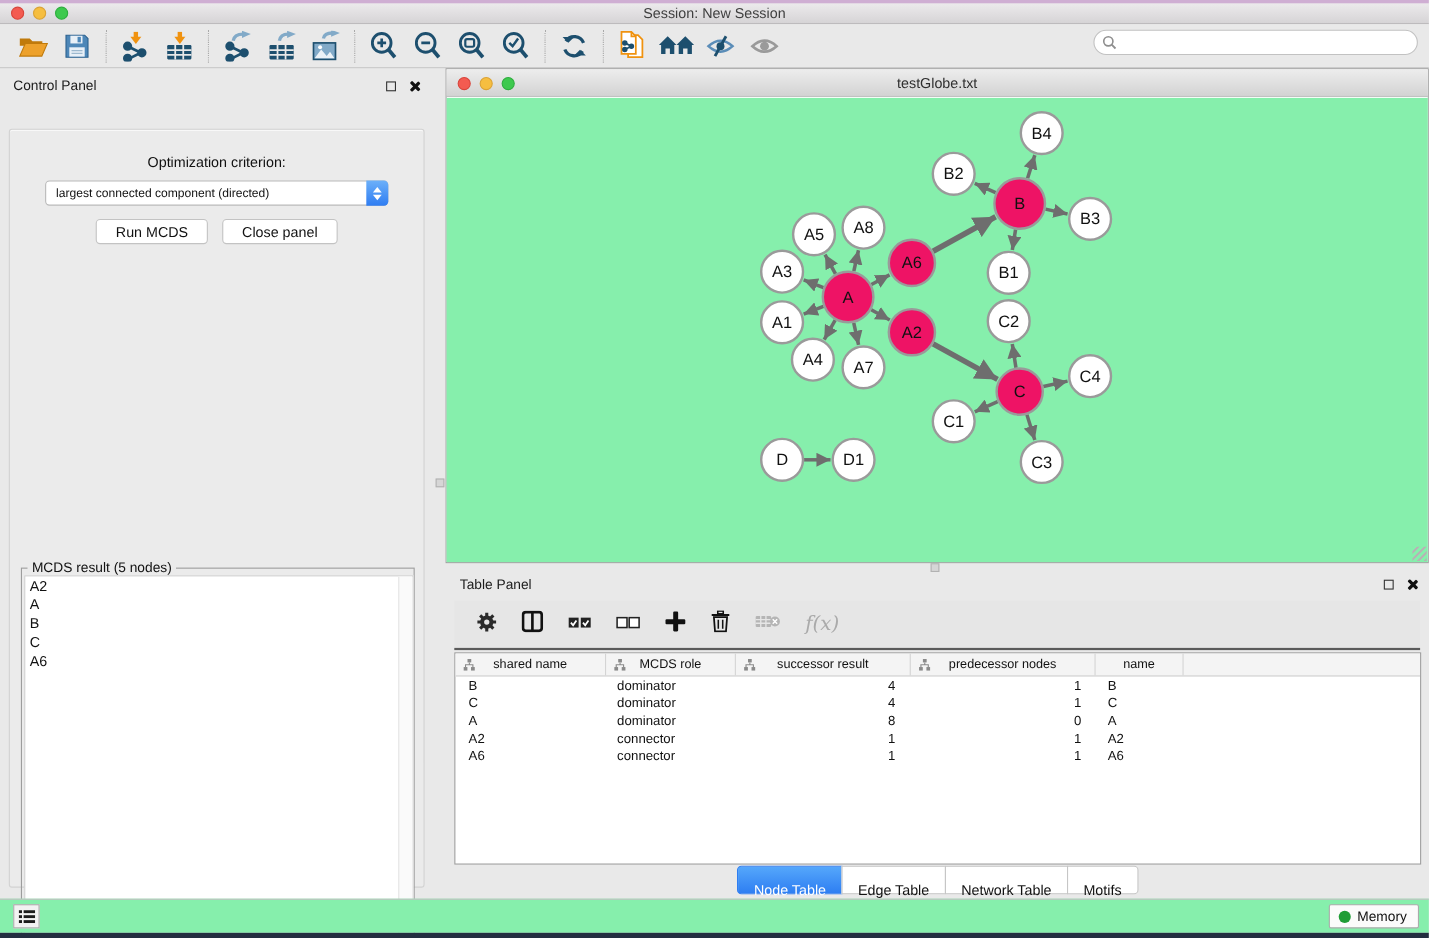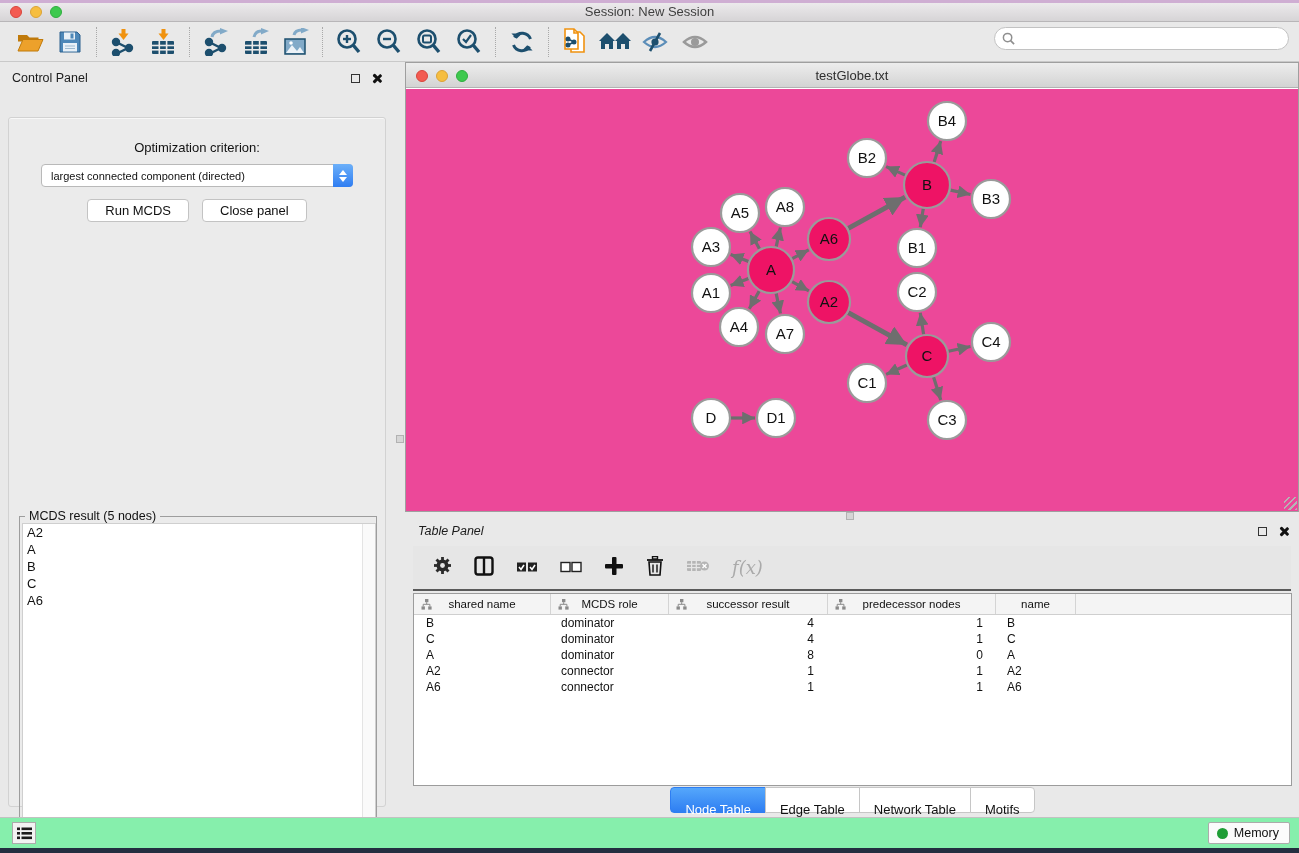--- a/index.html
+++ b/index.html
@@ -70,7 +70,7 @@
   .net-titlebar { height:25px; background:linear-gradient(#ededed,#d3d3d3); border-bottom:1px solid #b2b2b2; position:relative; }
   .net-titlebar .title { text-align:center; line-height:25px; font-size:13px; color:#2e2e2e; }
   .net-lights { position:absolute; left:10px; top:7px; display:flex; gap:8px; }
-  .net-canvas { position:absolute; left:0; top:26px; width:892px; height:422px; background:#ec4899; }
+  .net-canvas { position:absolute; left:0; top:26px; width:892px; height:422px; background:#86efac; }
   .resize-grip { position:absolute; right:1px; bottom:1px; width:13px; height:13px;
     background:repeating-linear-gradient(135deg, transparent 0 3px, #b5b5b5 3px 4.5px); }
 

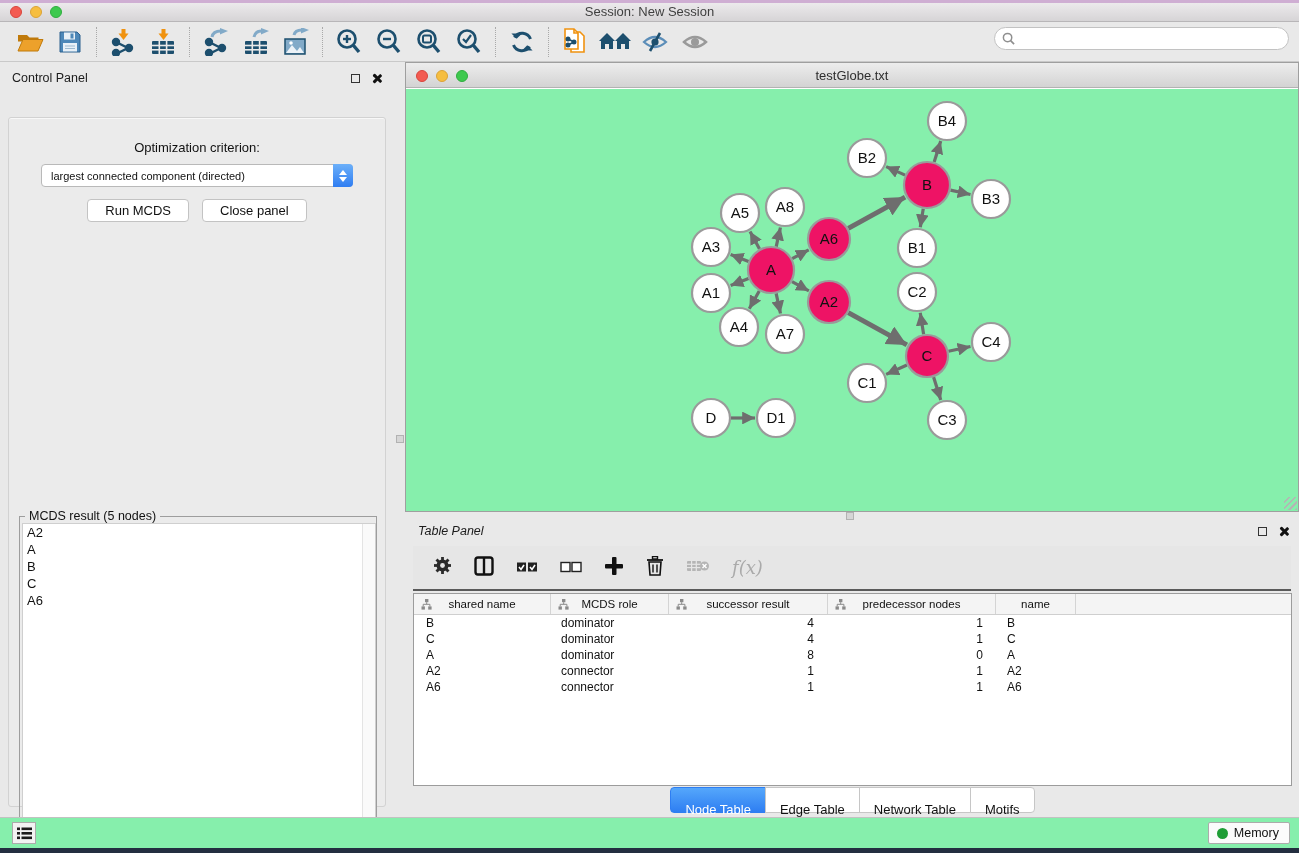--- a/index.html
+++ b/index.html
@@ -449,7 +449,7 @@
 <div class="abs grip" style="left:846px; top:512px;"></div>
 
 <div class="abs tpanel">
-  <div class="phead" style="padding:0 10px 0 13px;font-style:italic;">
+  <div class="phead" style="padding:0 10px 0 13px;">
     <span>Table Panel</span>
     <span class="sp"></span>
     <span class="float-ico"></span>

